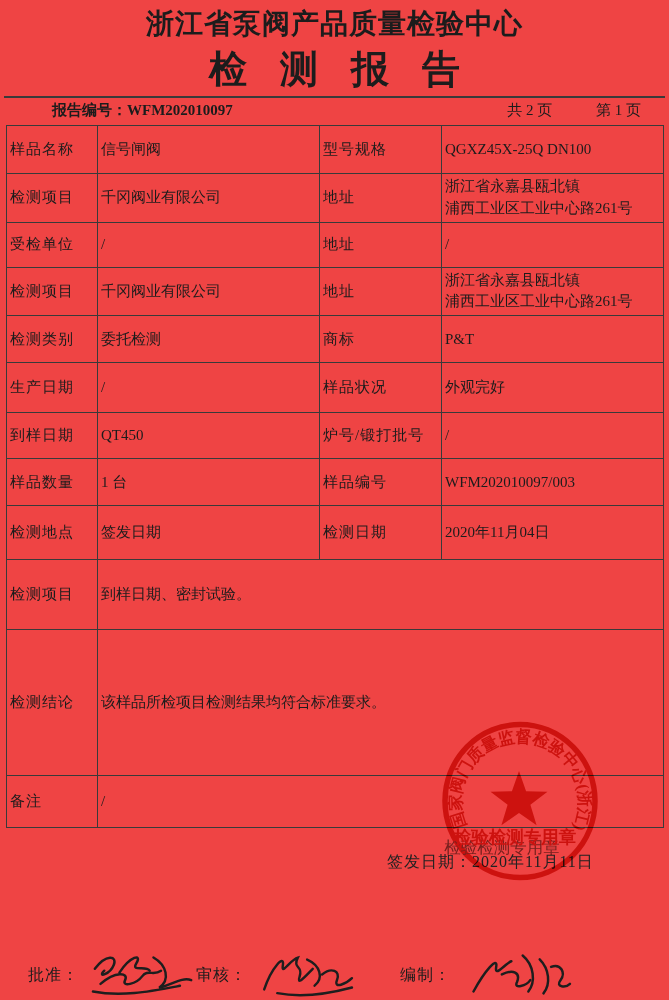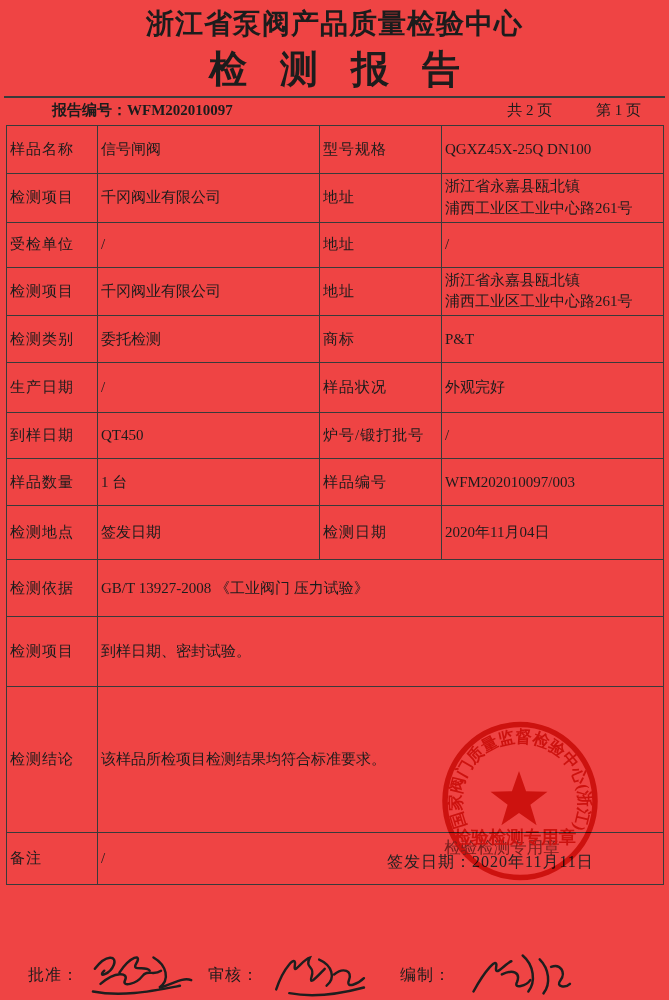--- a/index.html
+++ b/index.html
@@ -130,10 +130,6 @@
         <td class="lbl">检测日期</td>
         <td>2020年11月04日</td>
       </tr>
-      <tr class="h10">
-        <td class="lbl">检测依据</td>
-        <td colspan="3">GB/T 13927-2008 《工业阀门 压力试验》</td>
-      </tr>
       <tr class="h11">
         <td class="lbl">检测项目</td>
         <td colspan="3" class="left-val">到样日期、密封试验。</td>

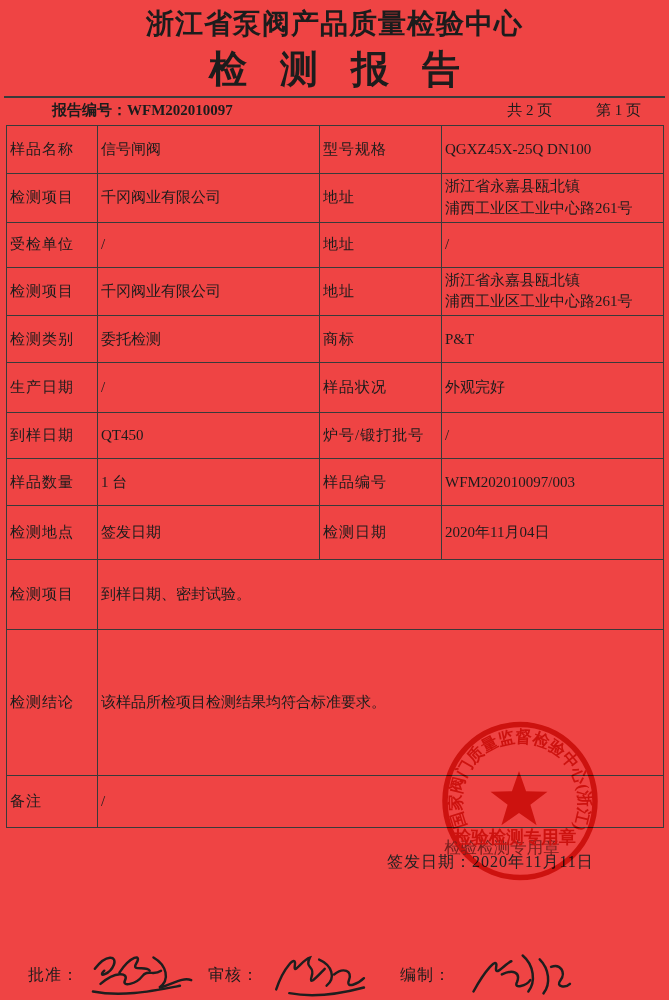--- a/index.html
+++ b/index.html
@@ -44,7 +44,7 @@
   .sig-group { position:absolute; top:10px; white-space:nowrap; }
   .sig-group .sig-label { font-size:16px; letter-spacing:1px; vertical-align:14px; }
   .sig-group svg { vertical-align:-6px; margin-left:2px; }
-  .g-approve { left:28px; } .g-review { left:208px; } .g-prepare { left:400px; }
+  .g-approve { left:28px; } .g-review { left:196px; } .g-prepare { left:400px; }
 </style>
 </head>
 <body>

